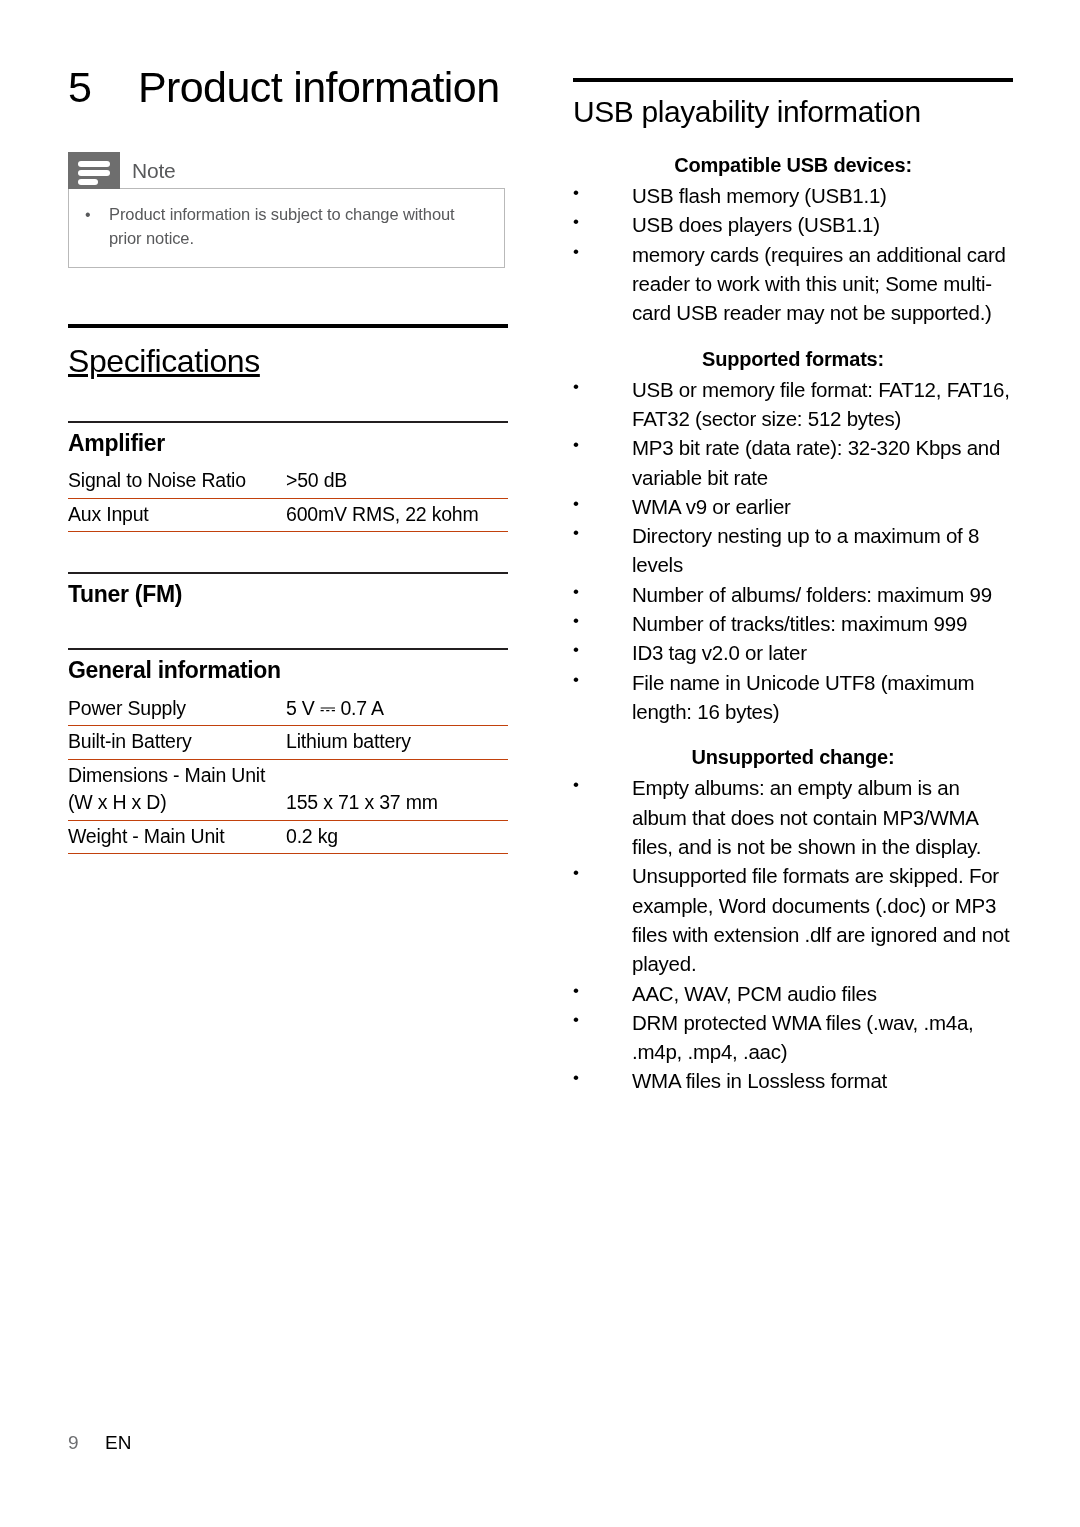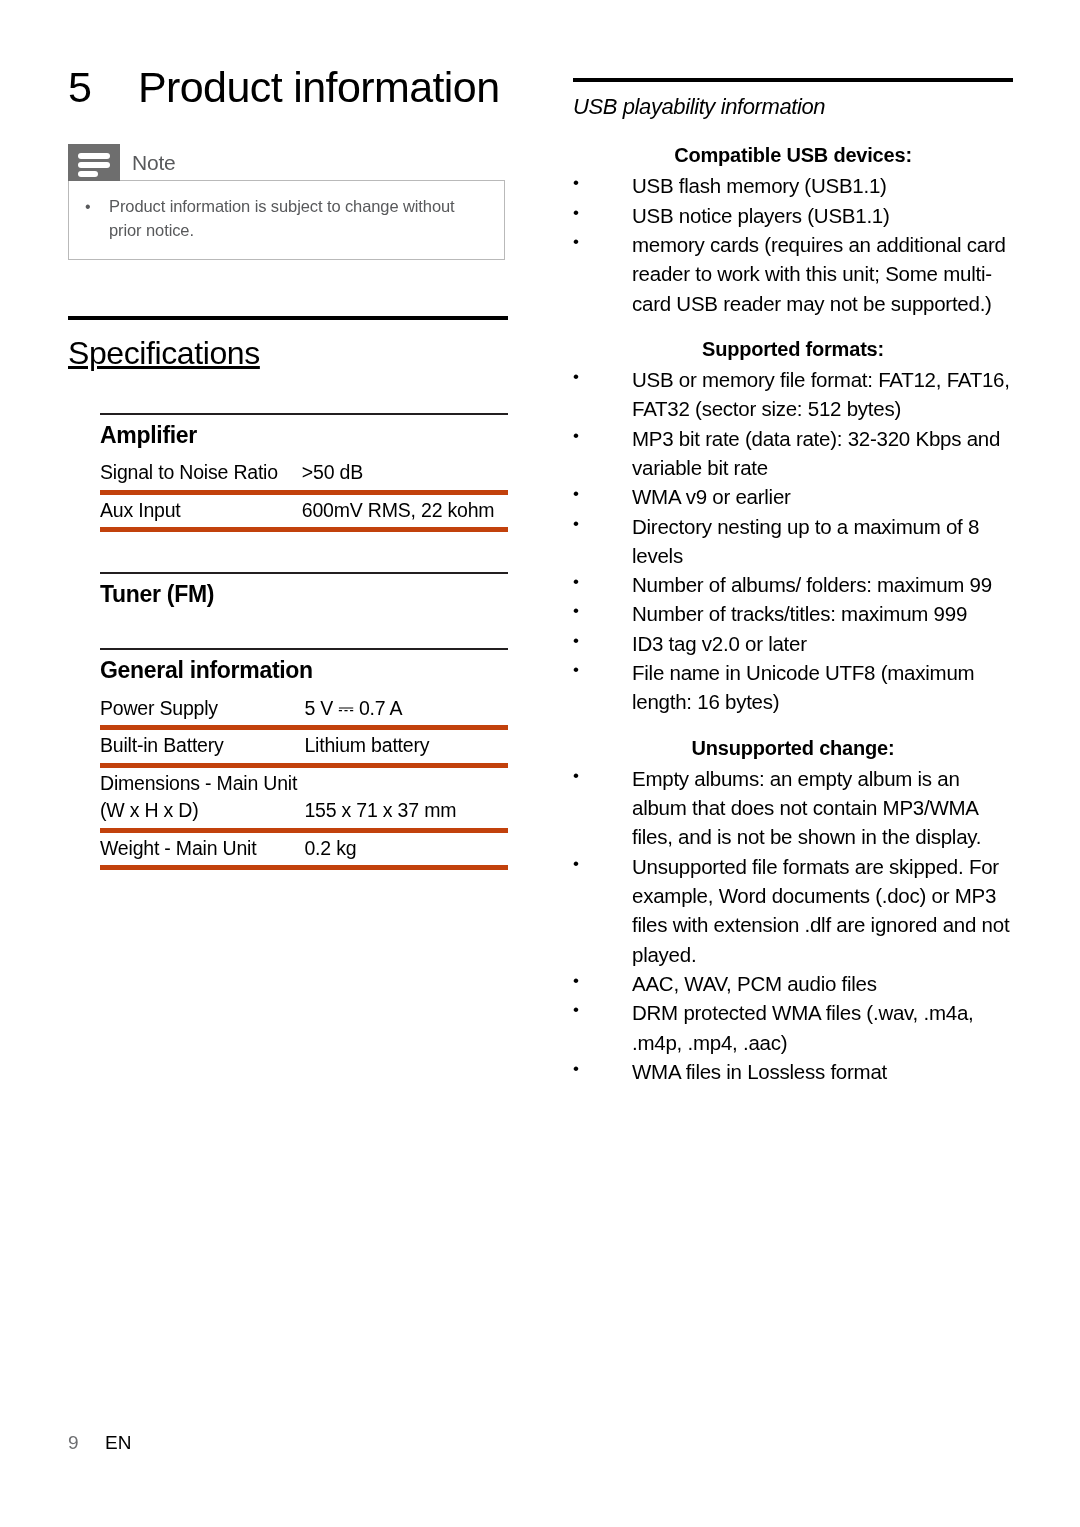--- a/index.html
+++ b/index.html
@@ -161,12 +161,11 @@
 
   
   h1.sec-title-r {
-    font-size: 22px;
+    font-size: 30px;
     font-weight: 400;
     letter-spacing: -0.4px;
     margin: 12px 0 22px 0;
     line-height: 1.2;
-    font-style: italic;
   }
   h3.blk-head {
     font-size: 20px;

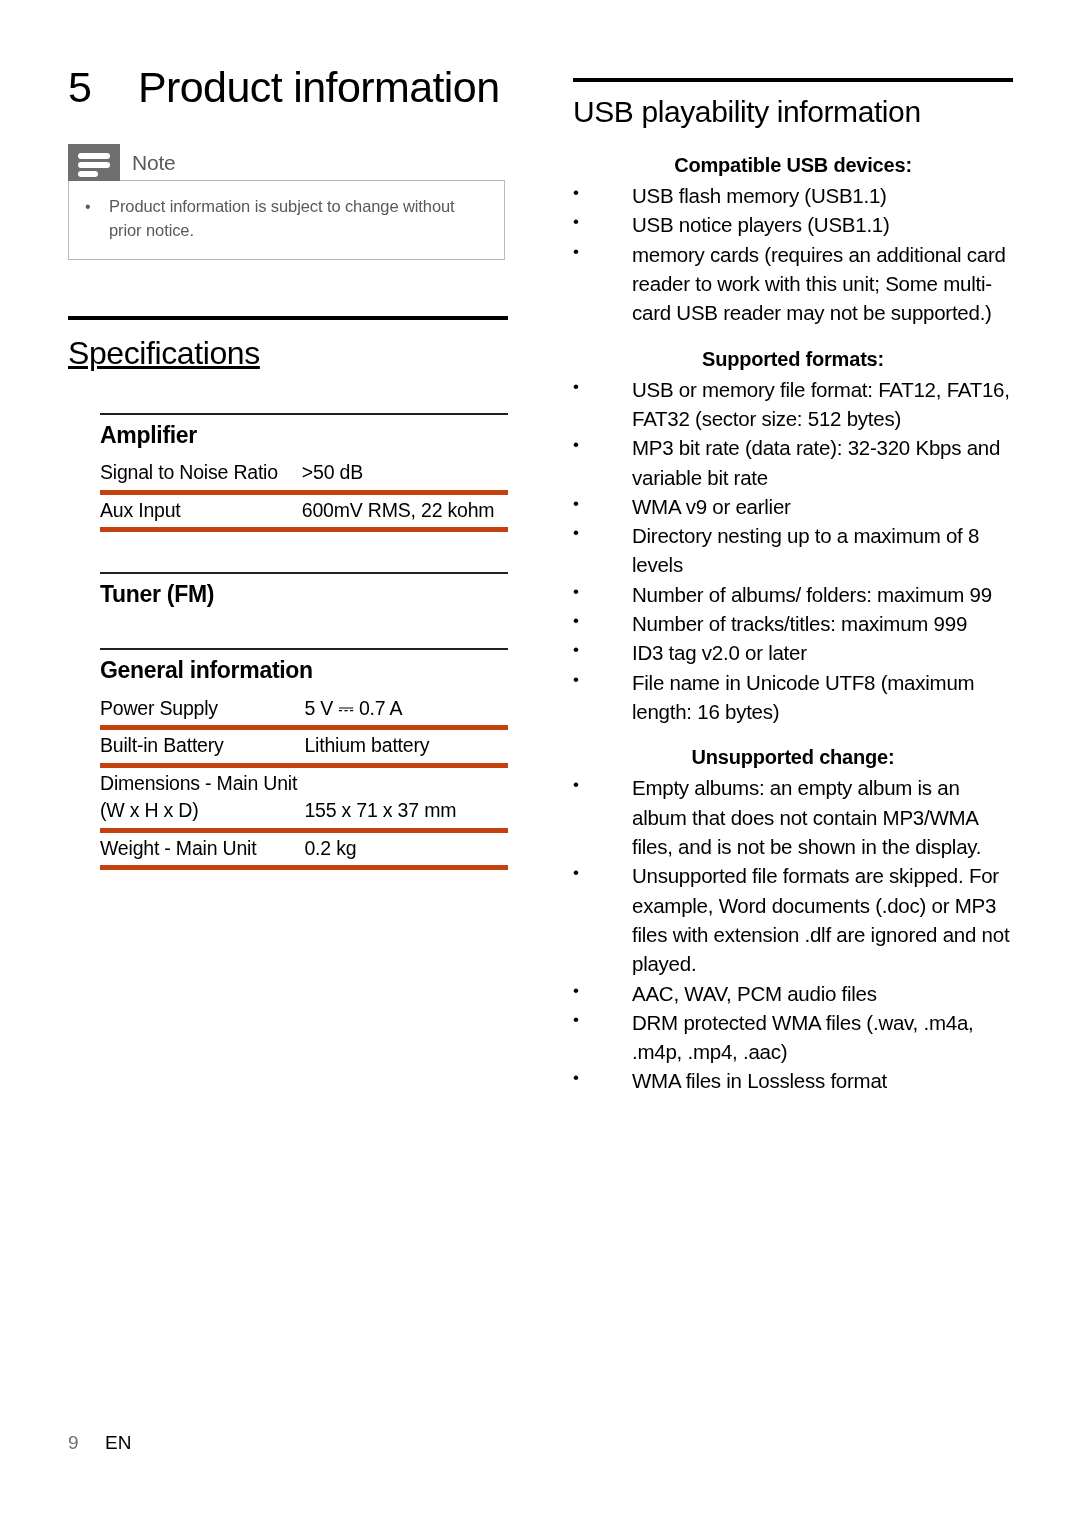--- a/index.html
+++ b/index.html
@@ -58,7 +58,7 @@
 
   
   .note-wrap {
-    margin-top: 32px;
+    margin-top: 40px;
     width: 437px;
   }
   .note-tab {

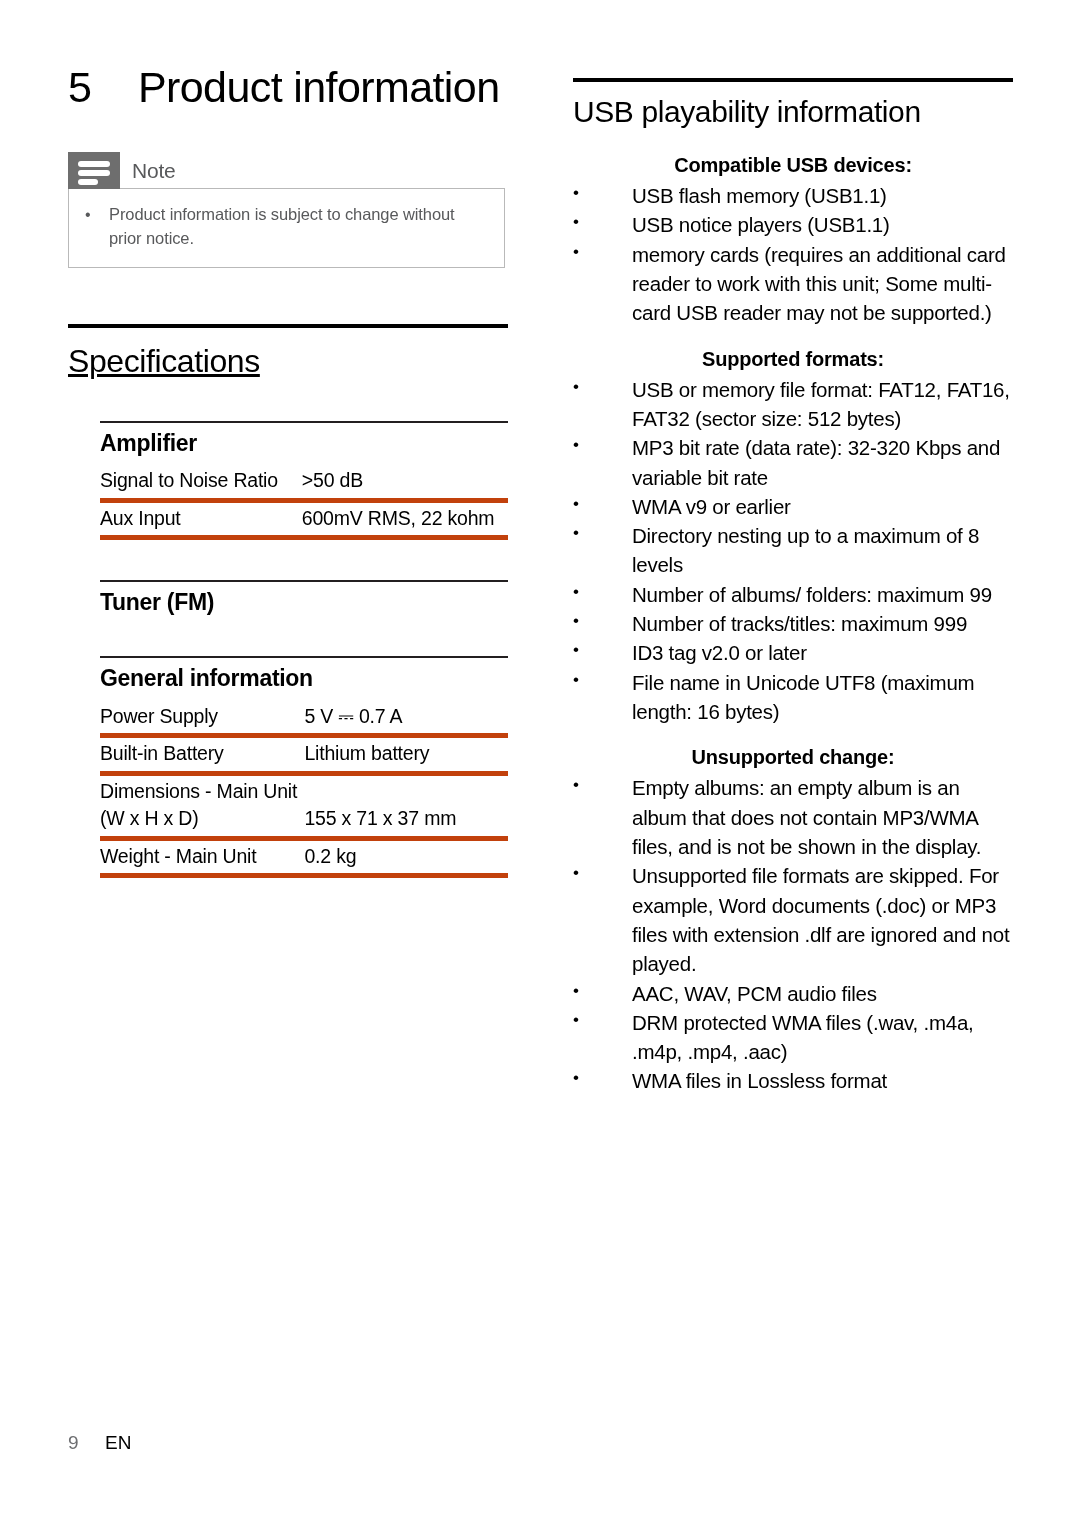--- a/index.html
+++ b/index.html
@@ -314,7 +314,7 @@
       </li>
       <li>
         <span class="dot">•</span>
-        <span class="txt">USB notice players (USB1.1)</span>
+        <span class="txt">USB does players (USB1.1)</span>
       </li>
       <li>
         <span class="dot">•</span>

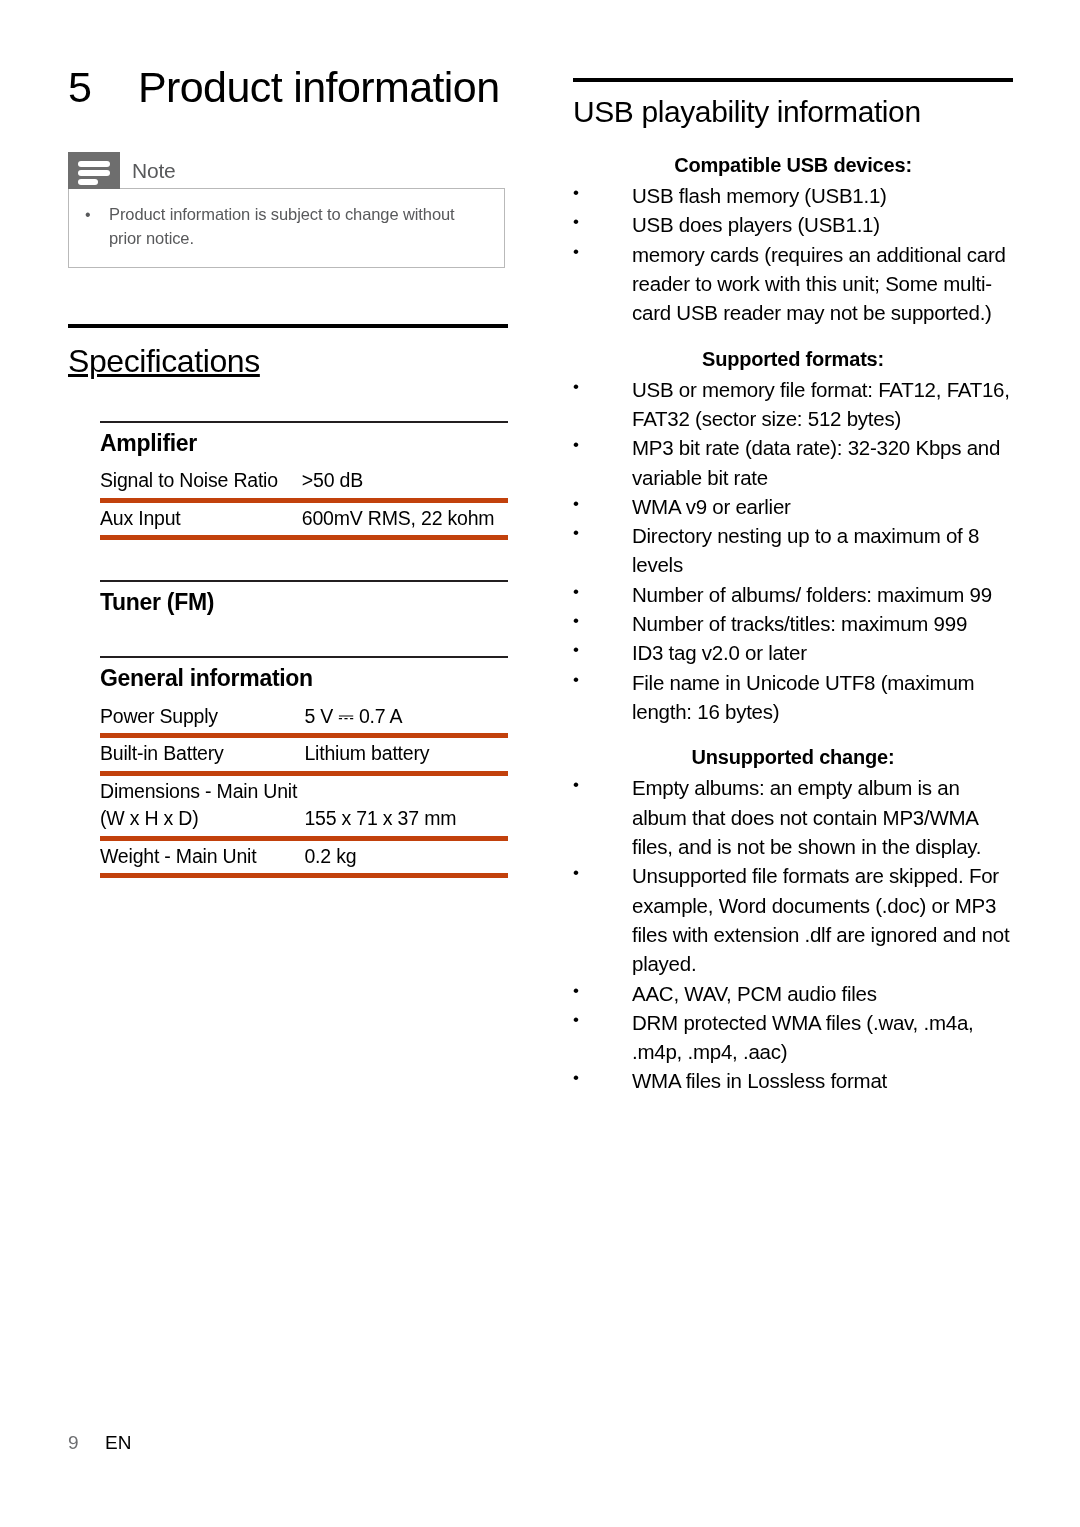--- a/index.html
+++ b/index.html
@@ -140,7 +140,7 @@
   }
 
   .spec-block { margin-top: 56px; }
-  .spec-group { margin-top: 40px; margin-left: 32px; }
+  .spec-group { margin-top: 40px; }
 
   
   table.spec {

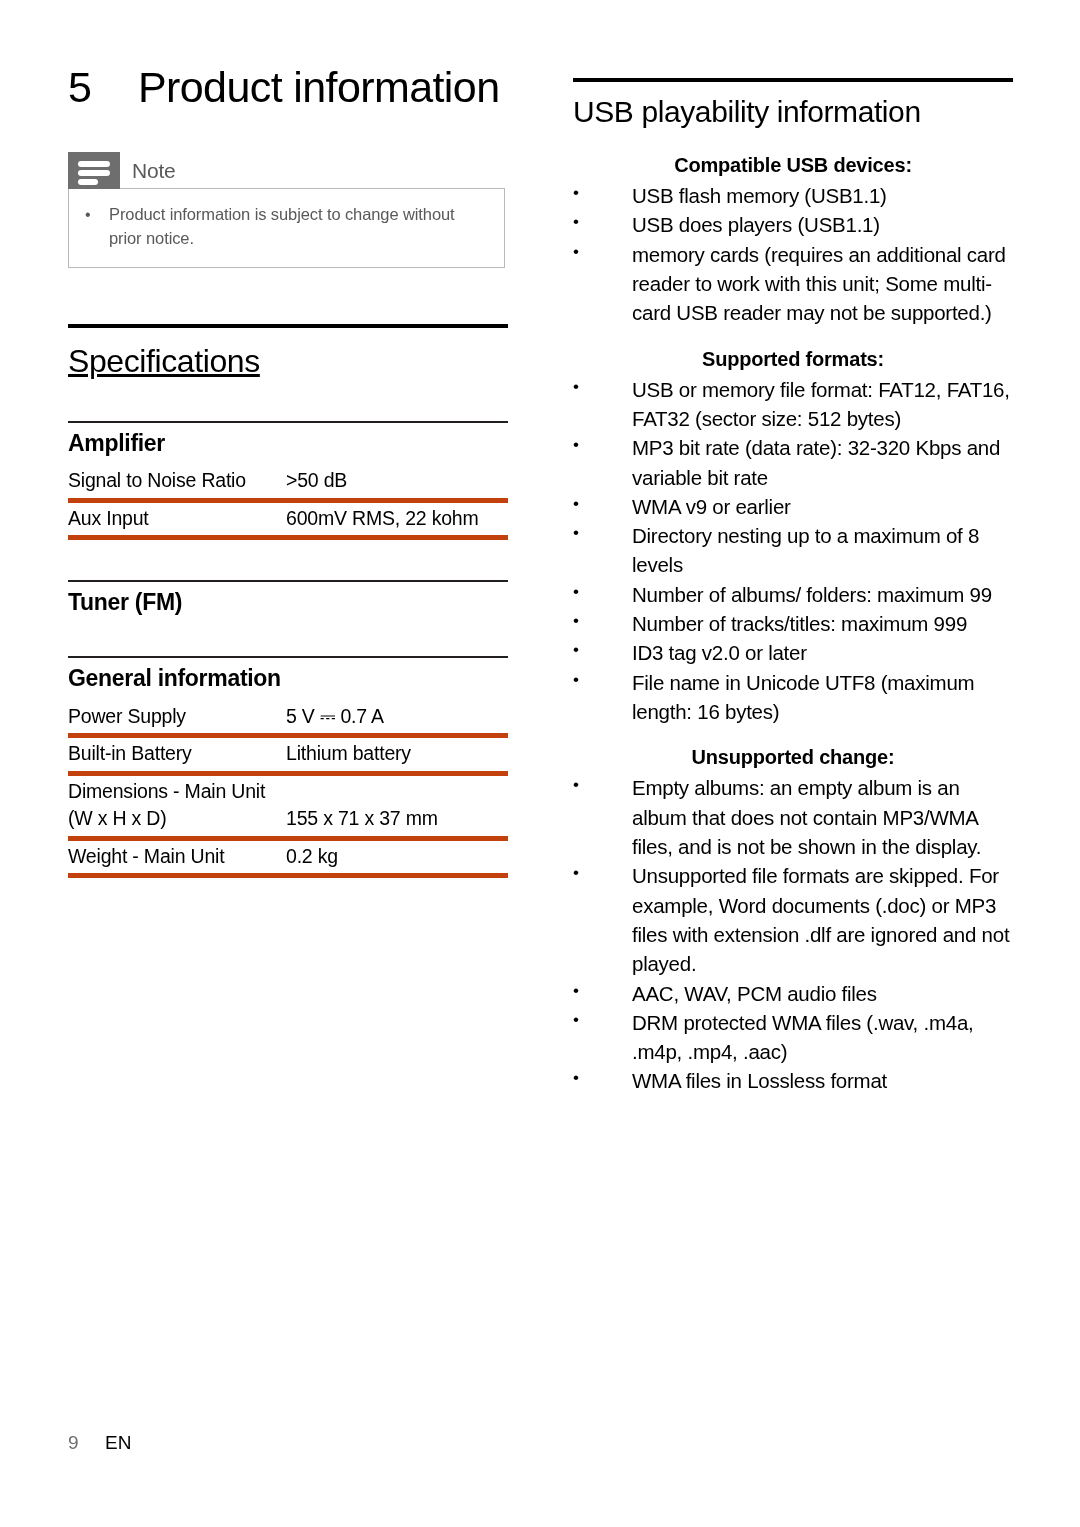--- a/index.html
+++ b/index.html
@@ -153,7 +153,7 @@
     padding: 3px 0 5px 0;
     vertical-align: top;
     line-height: 1.25;
-    border-bottom: 5px solid #c2410c;
+    border-bottom: 1px solid #c2410c;
   }
   table.spec td.k { width: 218px; }
   table.spec td.v { width: 222px; }

